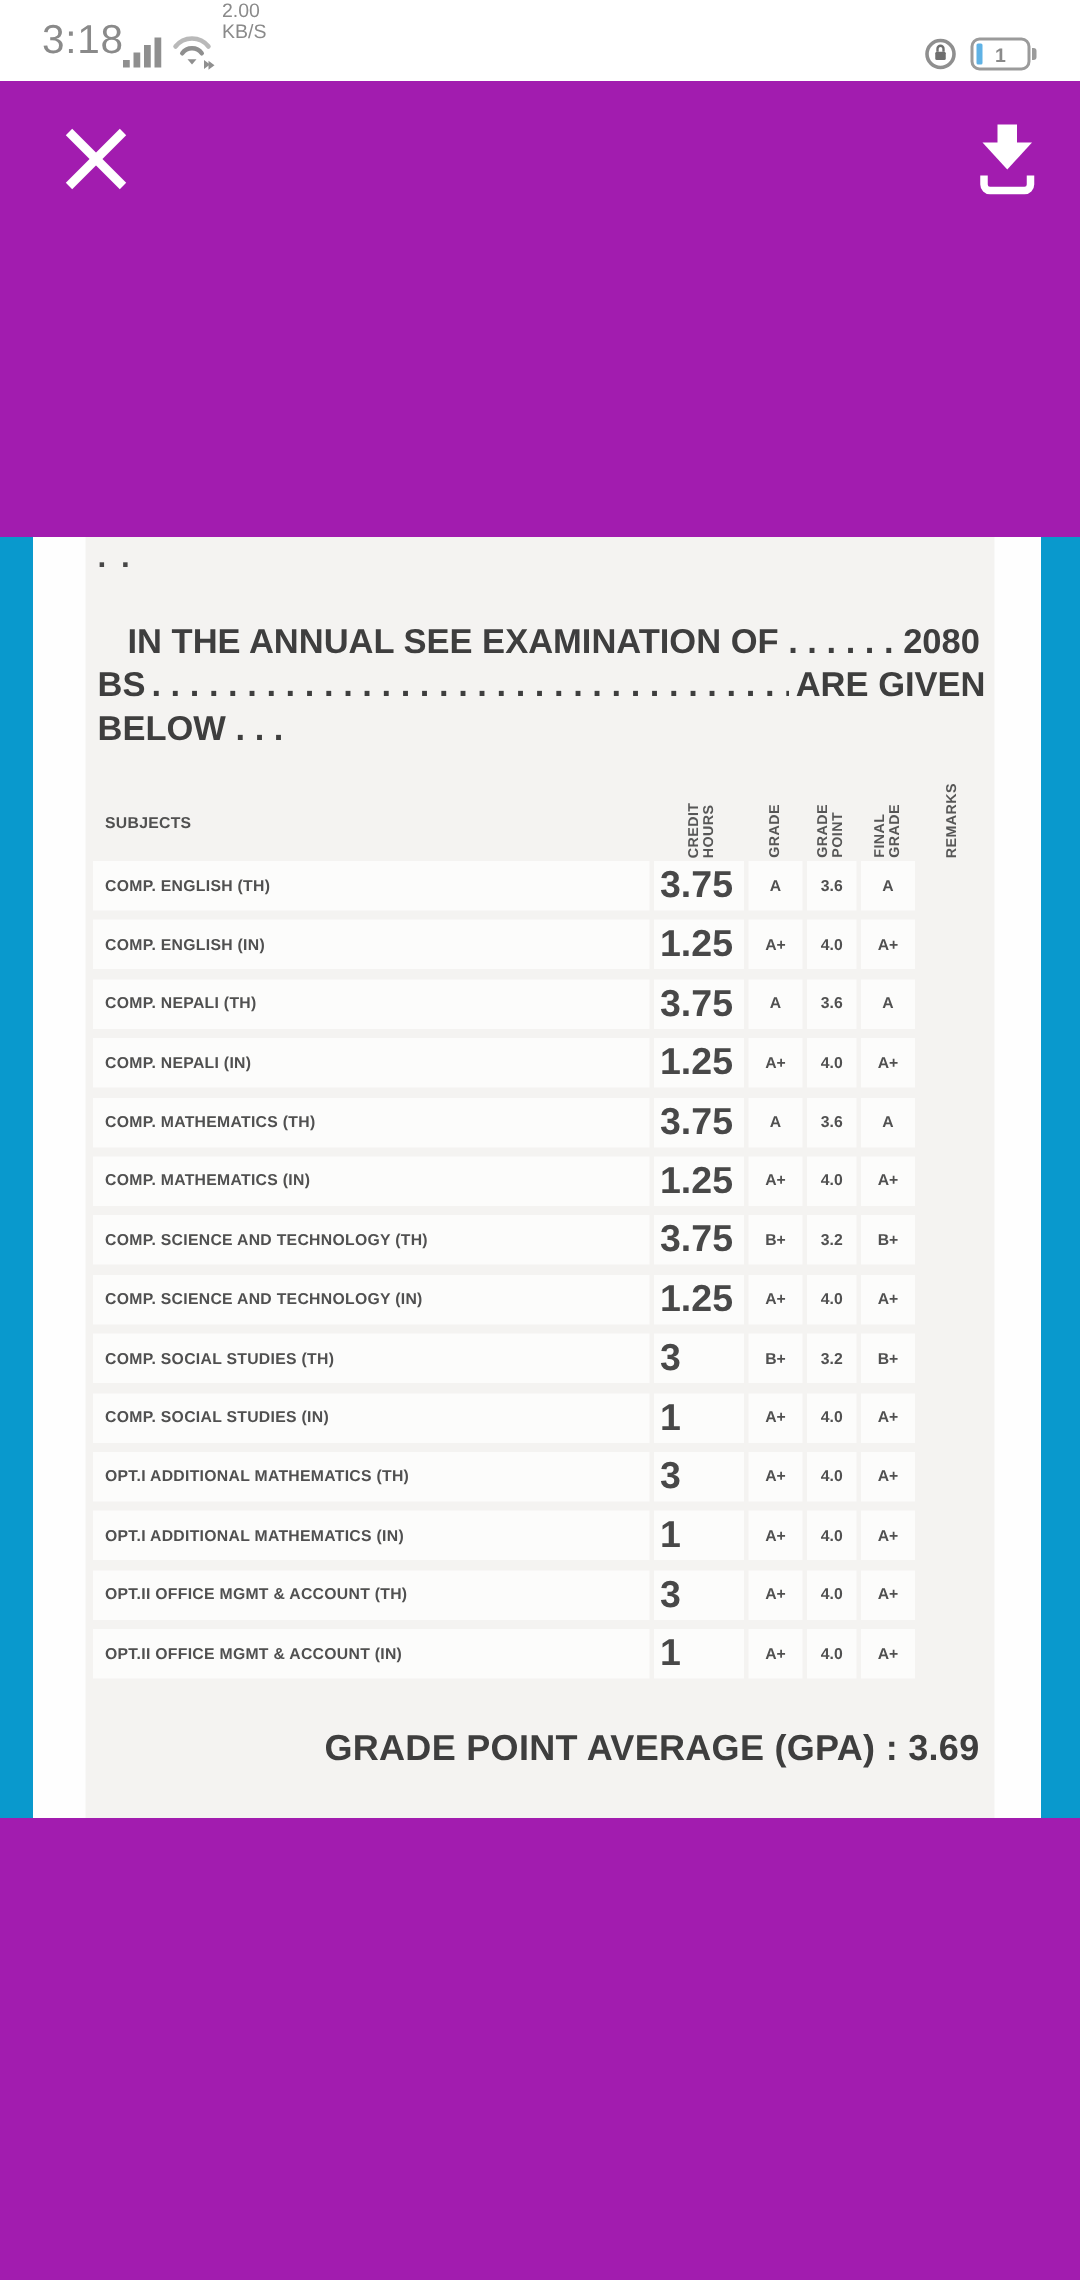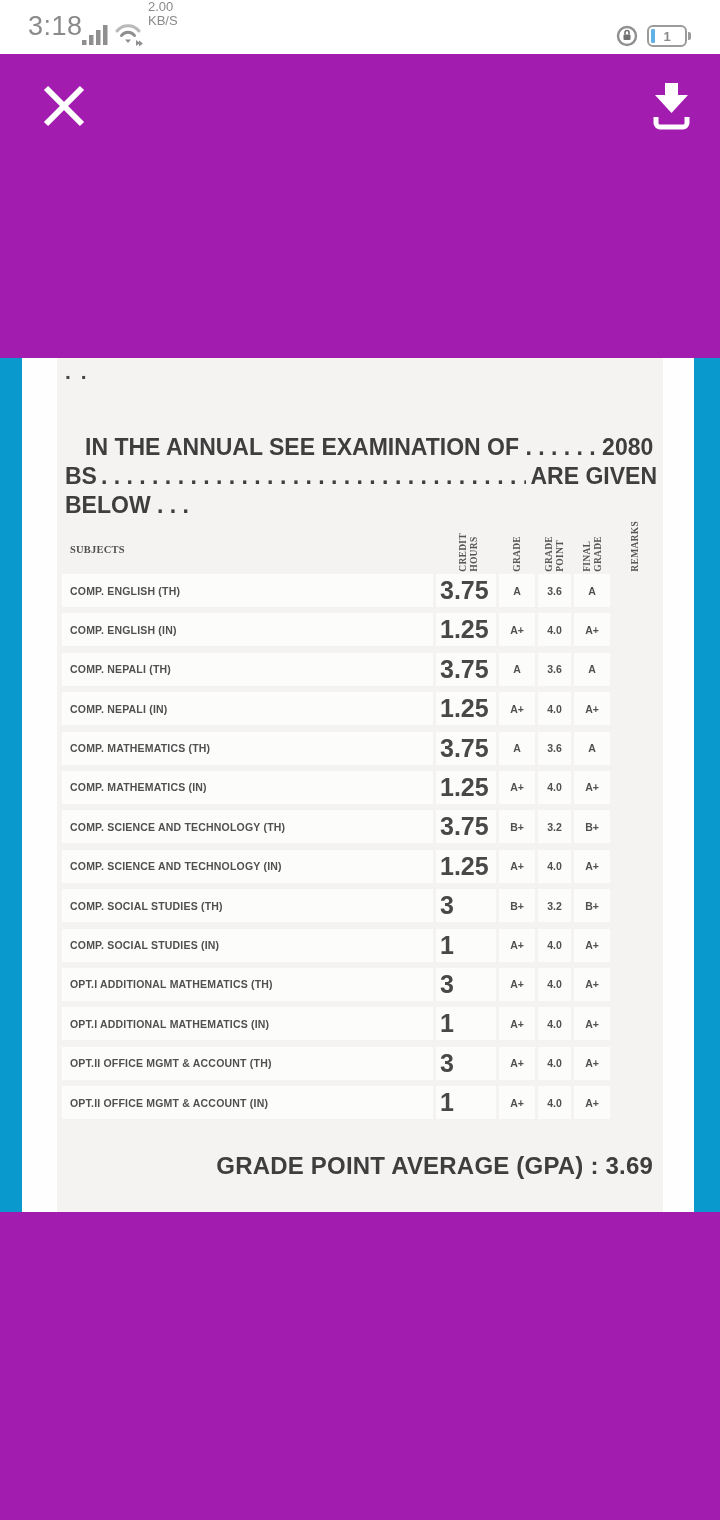--- a/index.html
+++ b/index.html
@@ -30,7 +30,7 @@
 
   .frag-dots{position:absolute;left:8px;top:2px;font-size:21px;font-weight:700;color:#474747;letter-spacing:2px;}
   .heading{position:absolute;left:8px;top:55px;width:592px;font-size:23px;font-weight:700;color:#3e3e3e;line-height:29px;}
-  .heading .l1{padding-left:20px;white-space:nowrap;margin-top:20px;}
+  .heading .l1{padding-left:20px;white-space:nowrap;}
   .heading .l2{display:flex;white-space:nowrap;}
   .heading .l2 .leader{flex:1;overflow:hidden;margin:0 4px;}
   .heading .l3{white-space:nowrap;}

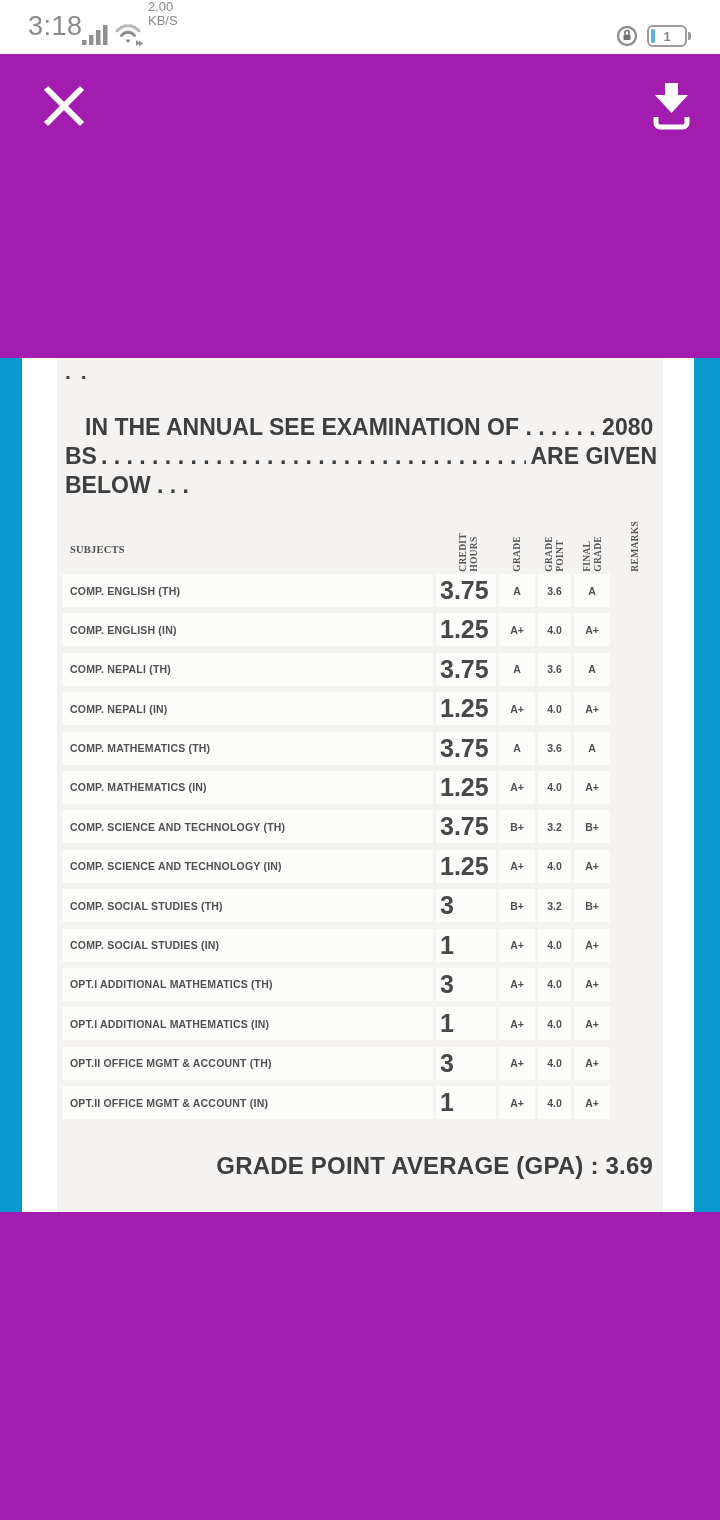--- a/index.html
+++ b/index.html
@@ -51,7 +51,7 @@
   .c-gp{width:33px;justify-content:center;font-size:10.5px;font-weight:700;color:#505050;}
   .c-fg{width:36px;justify-content:center;font-size:10.5px;font-weight:700;color:#505050;}
   .c-rem{flex:1;background:transparent;}
-  .th.c-subj,.th.c-cred,.th.c-grd,.th.c-gp,.th.c-fg,.th.c-rem{background:transparent;font-family:Liberation Serif, serif;}
+  .th.c-subj,.th.c-cred,.th.c-grd,.th.c-gp,.th.c-fg,.th.c-rem{background:transparent;}
 
   .gpa{position:absolute;right:10px;top:794px;font-size:24px;font-weight:700;color:#3e3e3e;letter-spacing:.2px;}
 </style>

